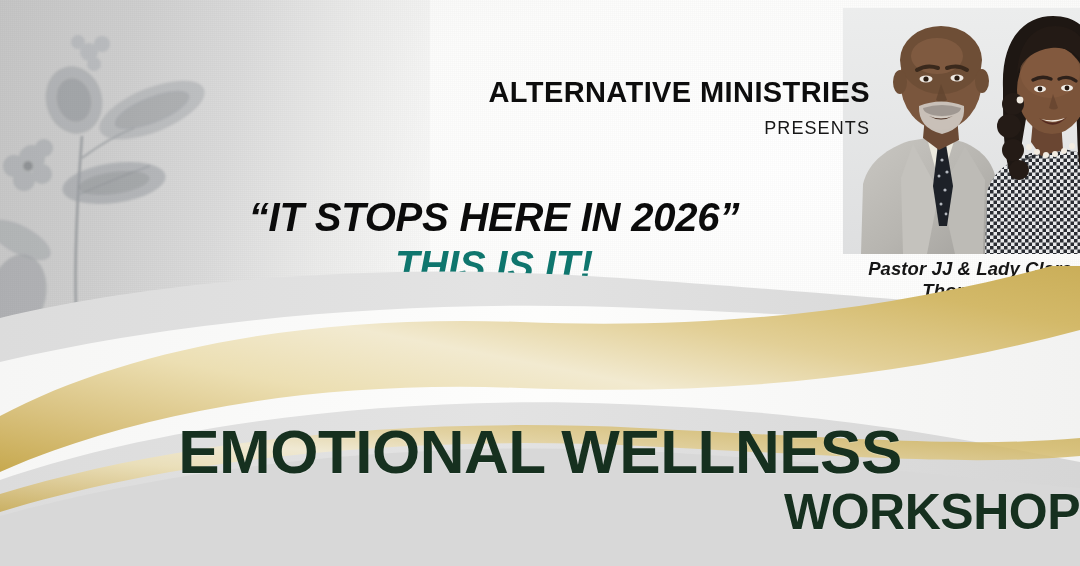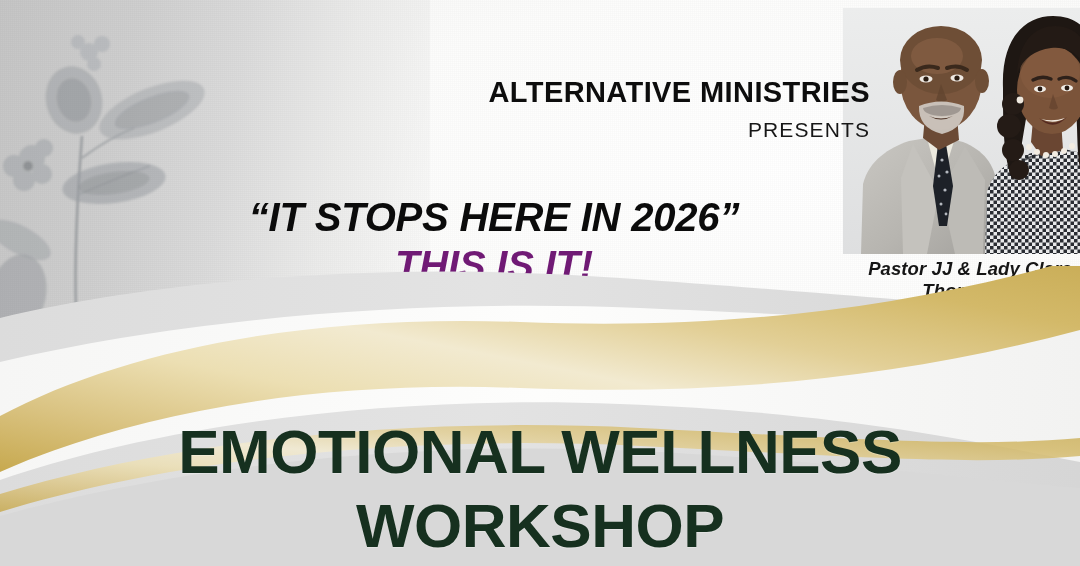--- a/index.html
+++ b/index.html
@@ -75,7 +75,7 @@
   }
   .org-presents{
     margin-top:12px;
-    font-size:21px;
+    font-size:18px;
     font-weight:400;
     letter-spacing:1.1px;
     color:#171717;

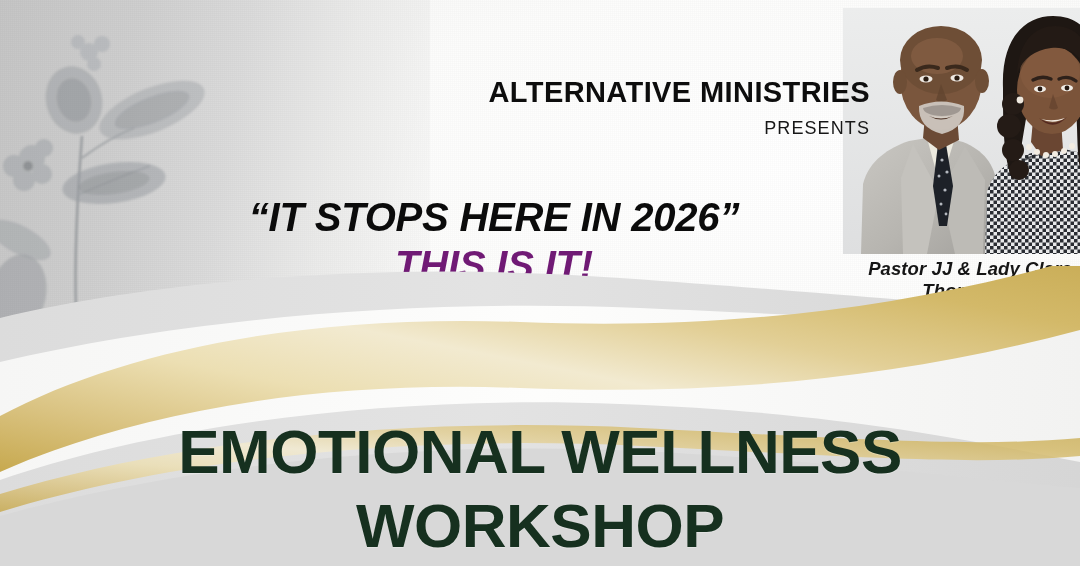--- a/index.html
+++ b/index.html
@@ -98,7 +98,7 @@
     margin-top:6px;
     font-size:40px; font-weight:bold; font-style:italic;
     letter-spacing:-.2px;
-    color:#701a75;
+    color:#0f766e;
     line-height:1.06;
     white-space:nowrap;
   }

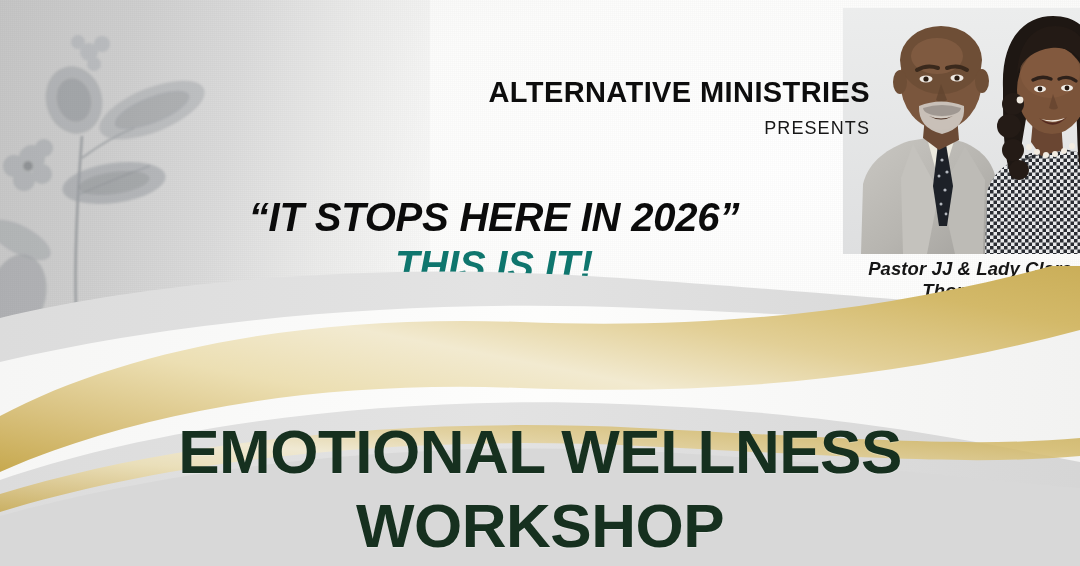--- a/index.html
+++ b/index.html
@@ -120,7 +120,7 @@
     text-shadow:0 1px 0 rgba(255,255,255,.25);
   }
   .bt-l1{ font-size:62px; display:block; white-space:nowrap;margin-top:19px; }
-  .bt-l2{ font-size:62px; display:block; white-space:nowrap; margin-top:16px; }
+  .bt-l2{ font-size:50px; display:block; white-space:nowrap; margin-top:8px;text-align:right; }
 </style>
 </head>
 <body>

